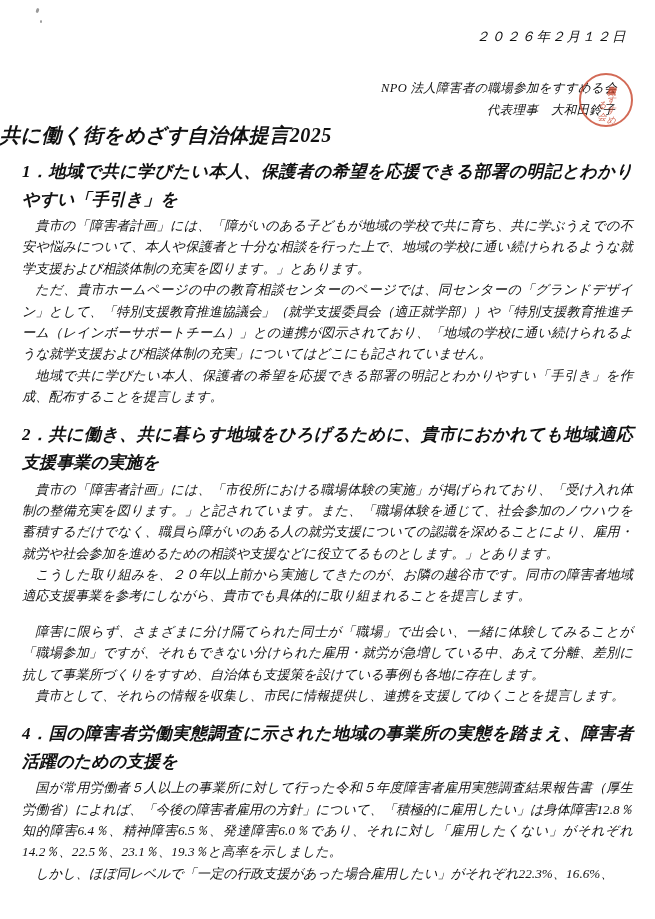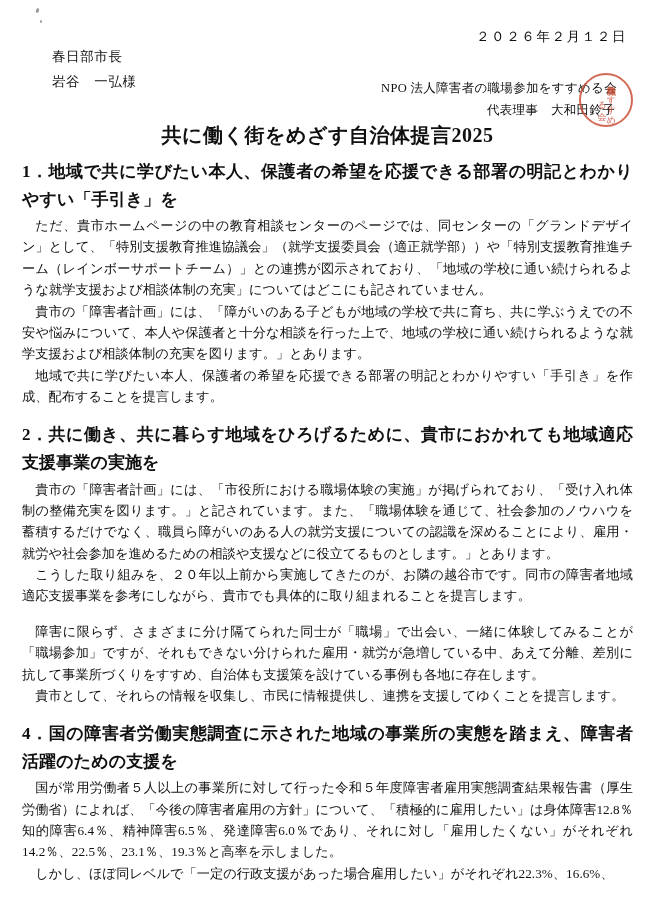--- a/index.html
+++ b/index.html
@@ -21,6 +21,7 @@
     height: 825px;
     padding: 0;
     box-sizing: border-box;
+    font-style: italic;
   }
   .speck {
     position: absolute;

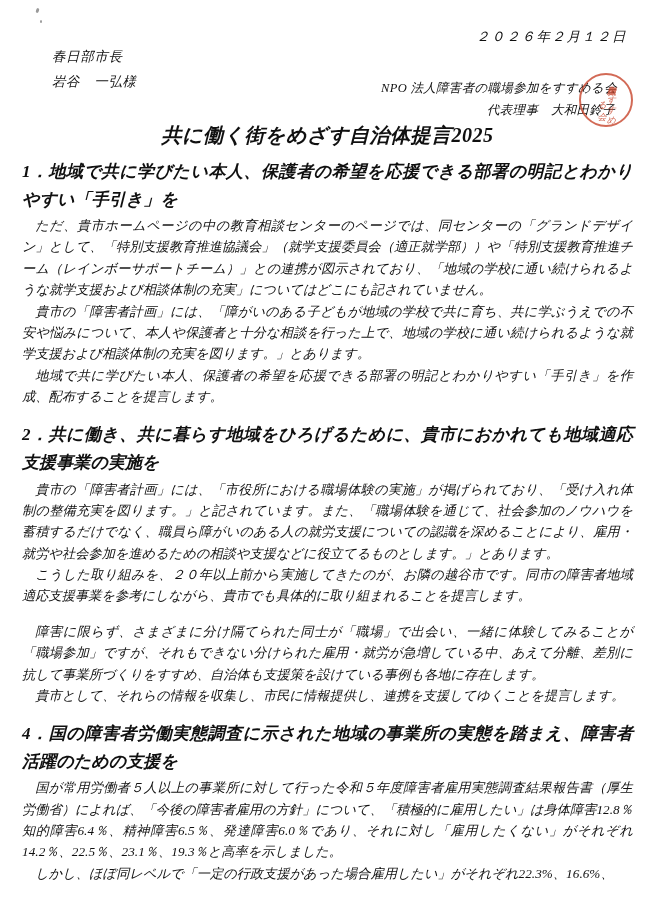--- a/index.html
+++ b/index.html
@@ -136,10 +136,6 @@
 
   <div class="date-line">２０２６年２月１２日</div>
 
-  <div class="addressee">
-    <div>春日部市長</div>
-    <div class="name-indent">岩谷　一弘様</div>
-  </div>
 
   <div class="sender">
     <div>NPO 法人障害者の職場参加をすすめる会</div>

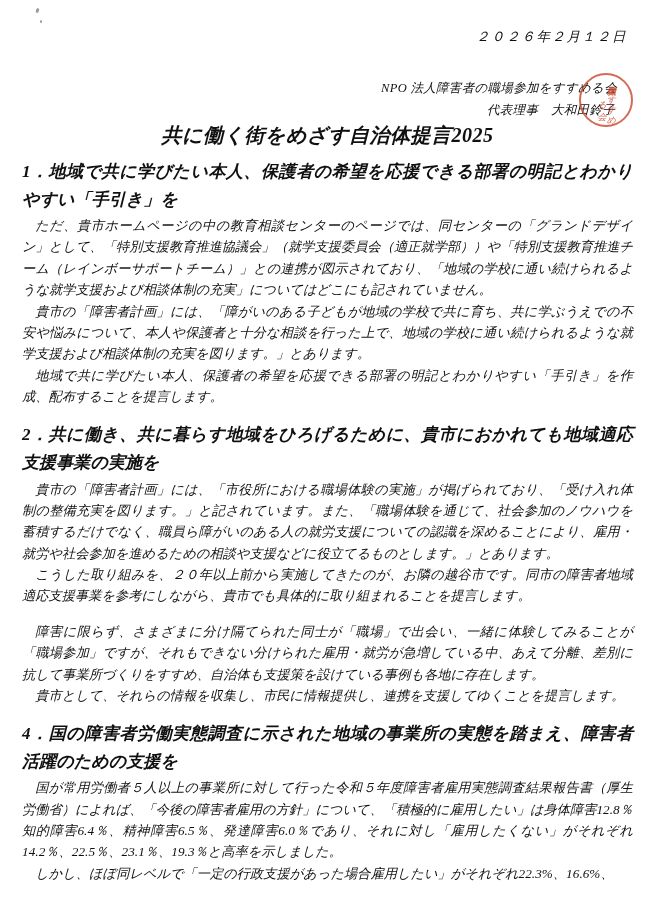--- a/index.html
+++ b/index.html
@@ -93,7 +93,6 @@
     left: 0;
     right: 0;
     top: 122px;
-    text-align: center;
     font-size: 20px;
     font-weight: bold;
     letter-spacing: 0.5px;

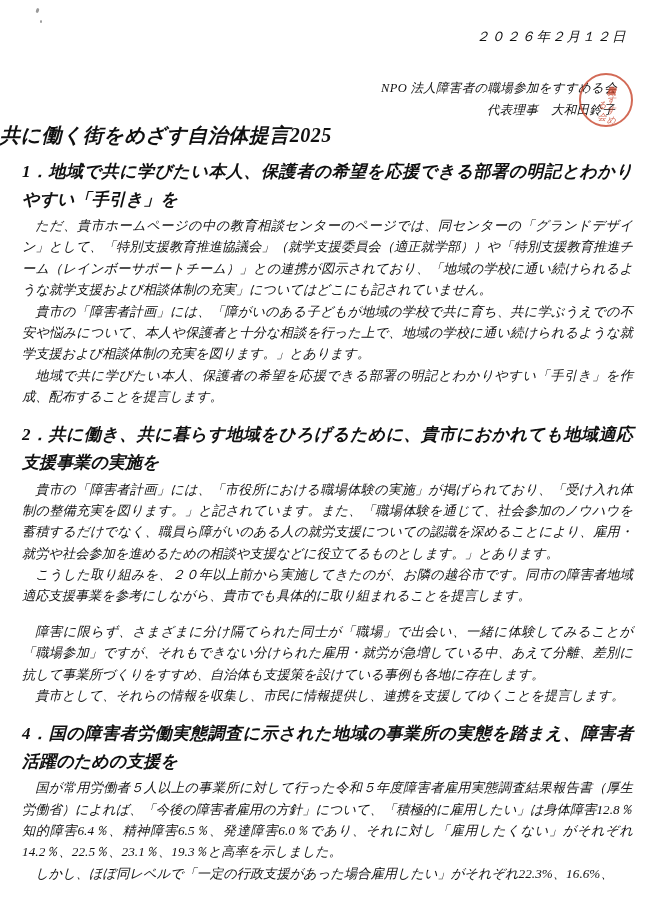--- a/index.html
+++ b/index.html
@@ -149,8 +149,8 @@
 
     <div class="block">
       <div class="section-heading">1．地域で共に学びたい本人、保護者の希望を応援できる部署の明記とわかりやすい「手引き」を</div>
+      <p class="para">貴市の「障害者計画」には、「障がいのある子どもが地域の学校で共に育ち、共に学ぶうえでの不安や悩みについて、本人や保護者と十分な相談を行った上で、地域の学校に通い続けられるような就学支援および相談体制の充実を図ります。」とあります。</p>
       <p class="para">ただ、貴市ホームページの中の教育相談センターのページでは、同センターの「グランドデザイン」として、「特別支援教育推進協議会」（就学支援委員会（適正就学部））や「特別支援教育推進チーム（レインボーサポートチーム）」との連携が図示されており、「地域の学校に通い続けられるような就学支援および相談体制の充実」についてはどこにも記されていません。</p>
-      <p class="para">貴市の「障害者計画」には、「障がいのある子どもが地域の学校で共に育ち、共に学ぶうえでの不安や悩みについて、本人や保護者と十分な相談を行った上で、地域の学校に通い続けられるような就学支援および相談体制の充実を図ります。」とあります。</p>
       <p class="para">地域で共に学びたい本人、保護者の希望を応援できる部署の明記とわかりやすい「手引き」を作成、配布することを提言します。</p>
     </div>
 

